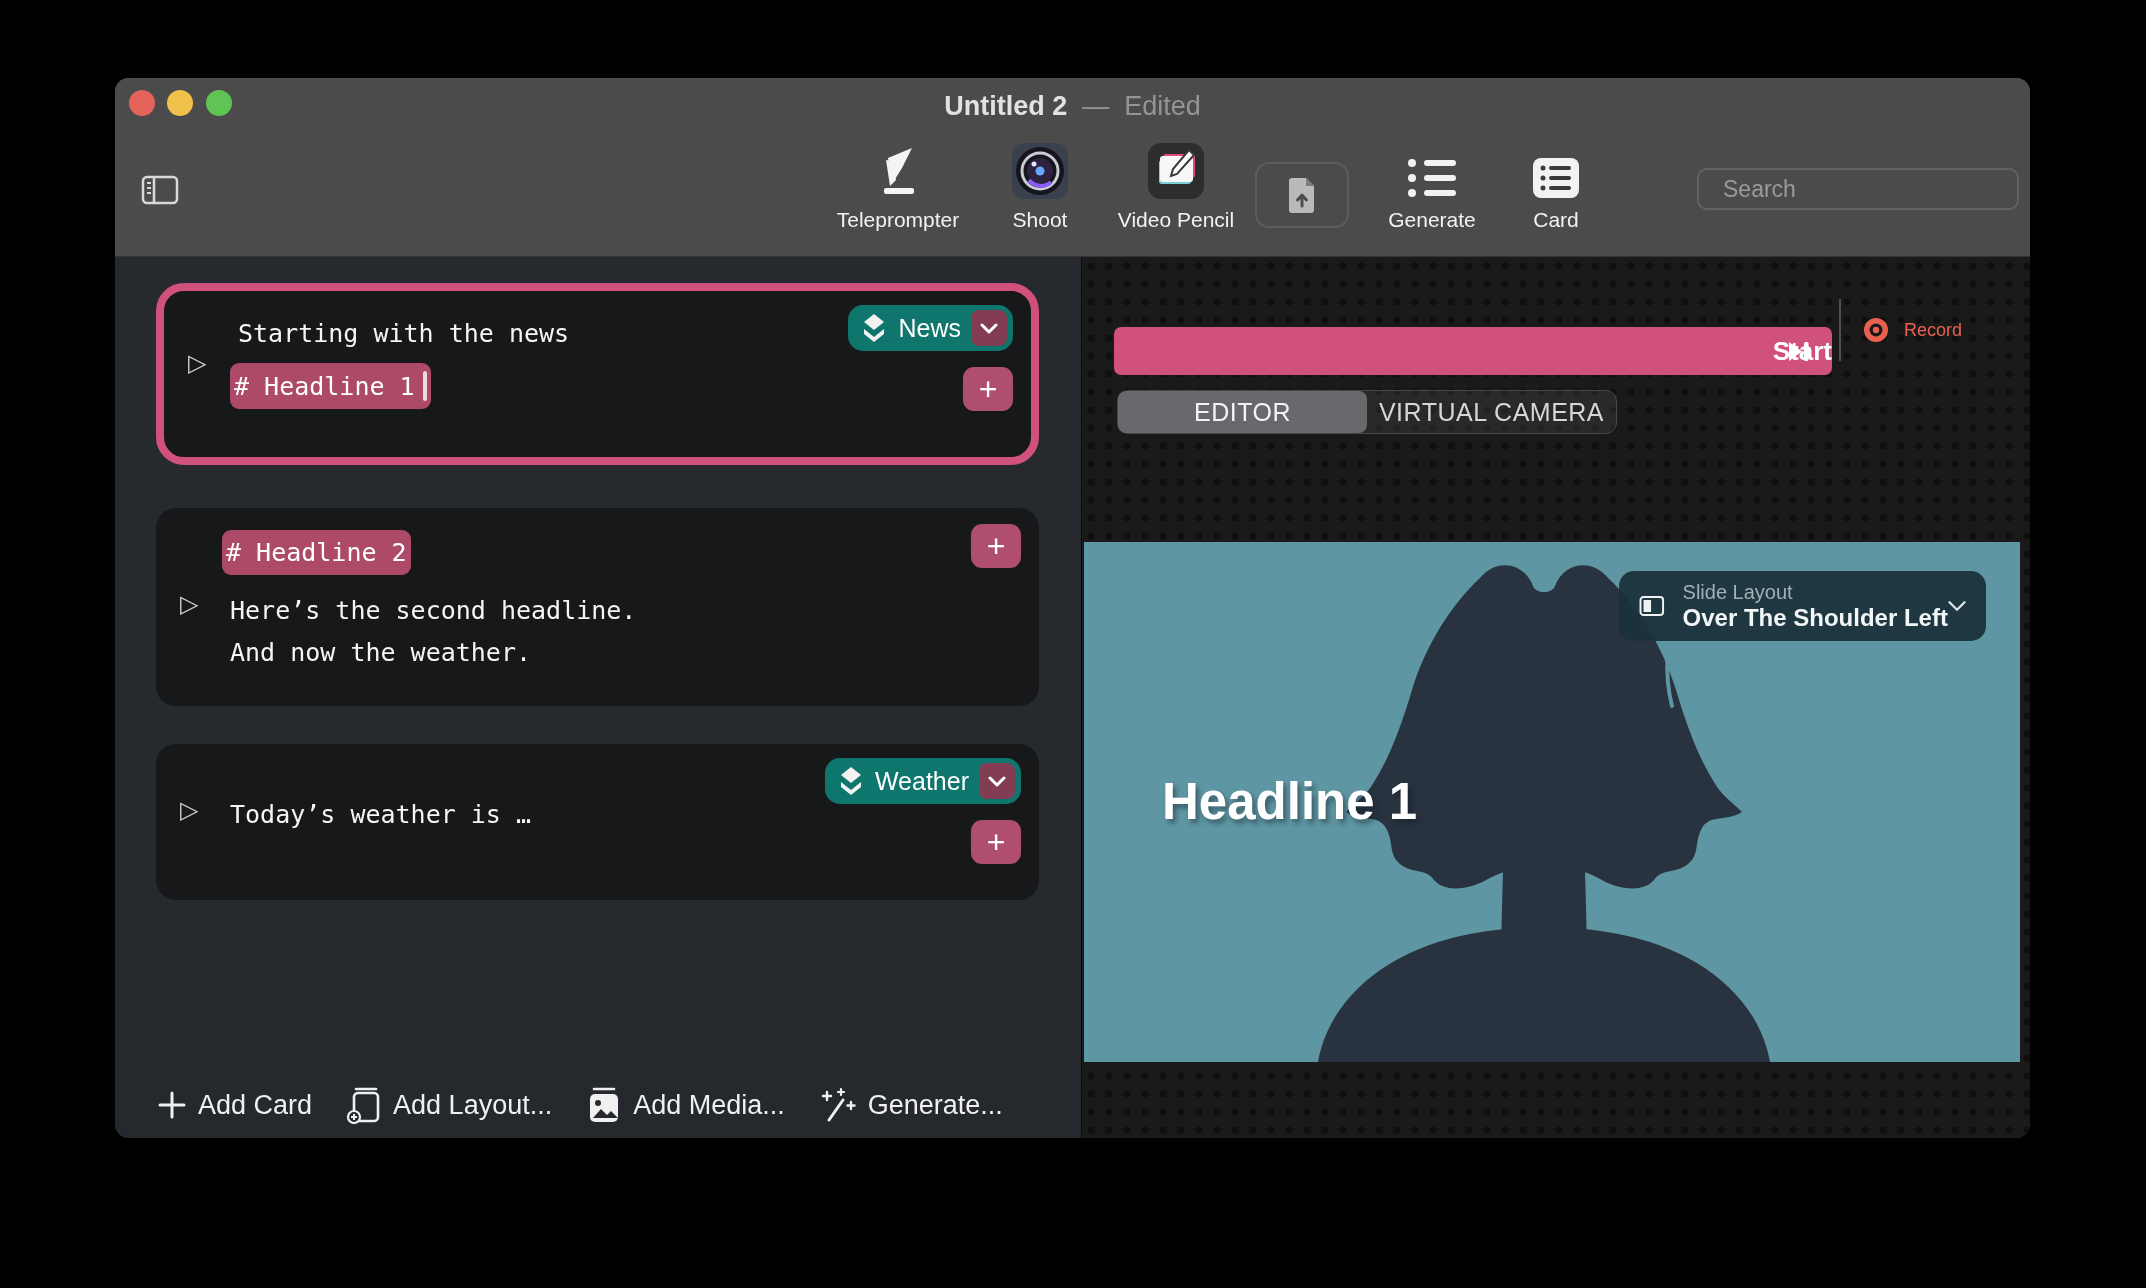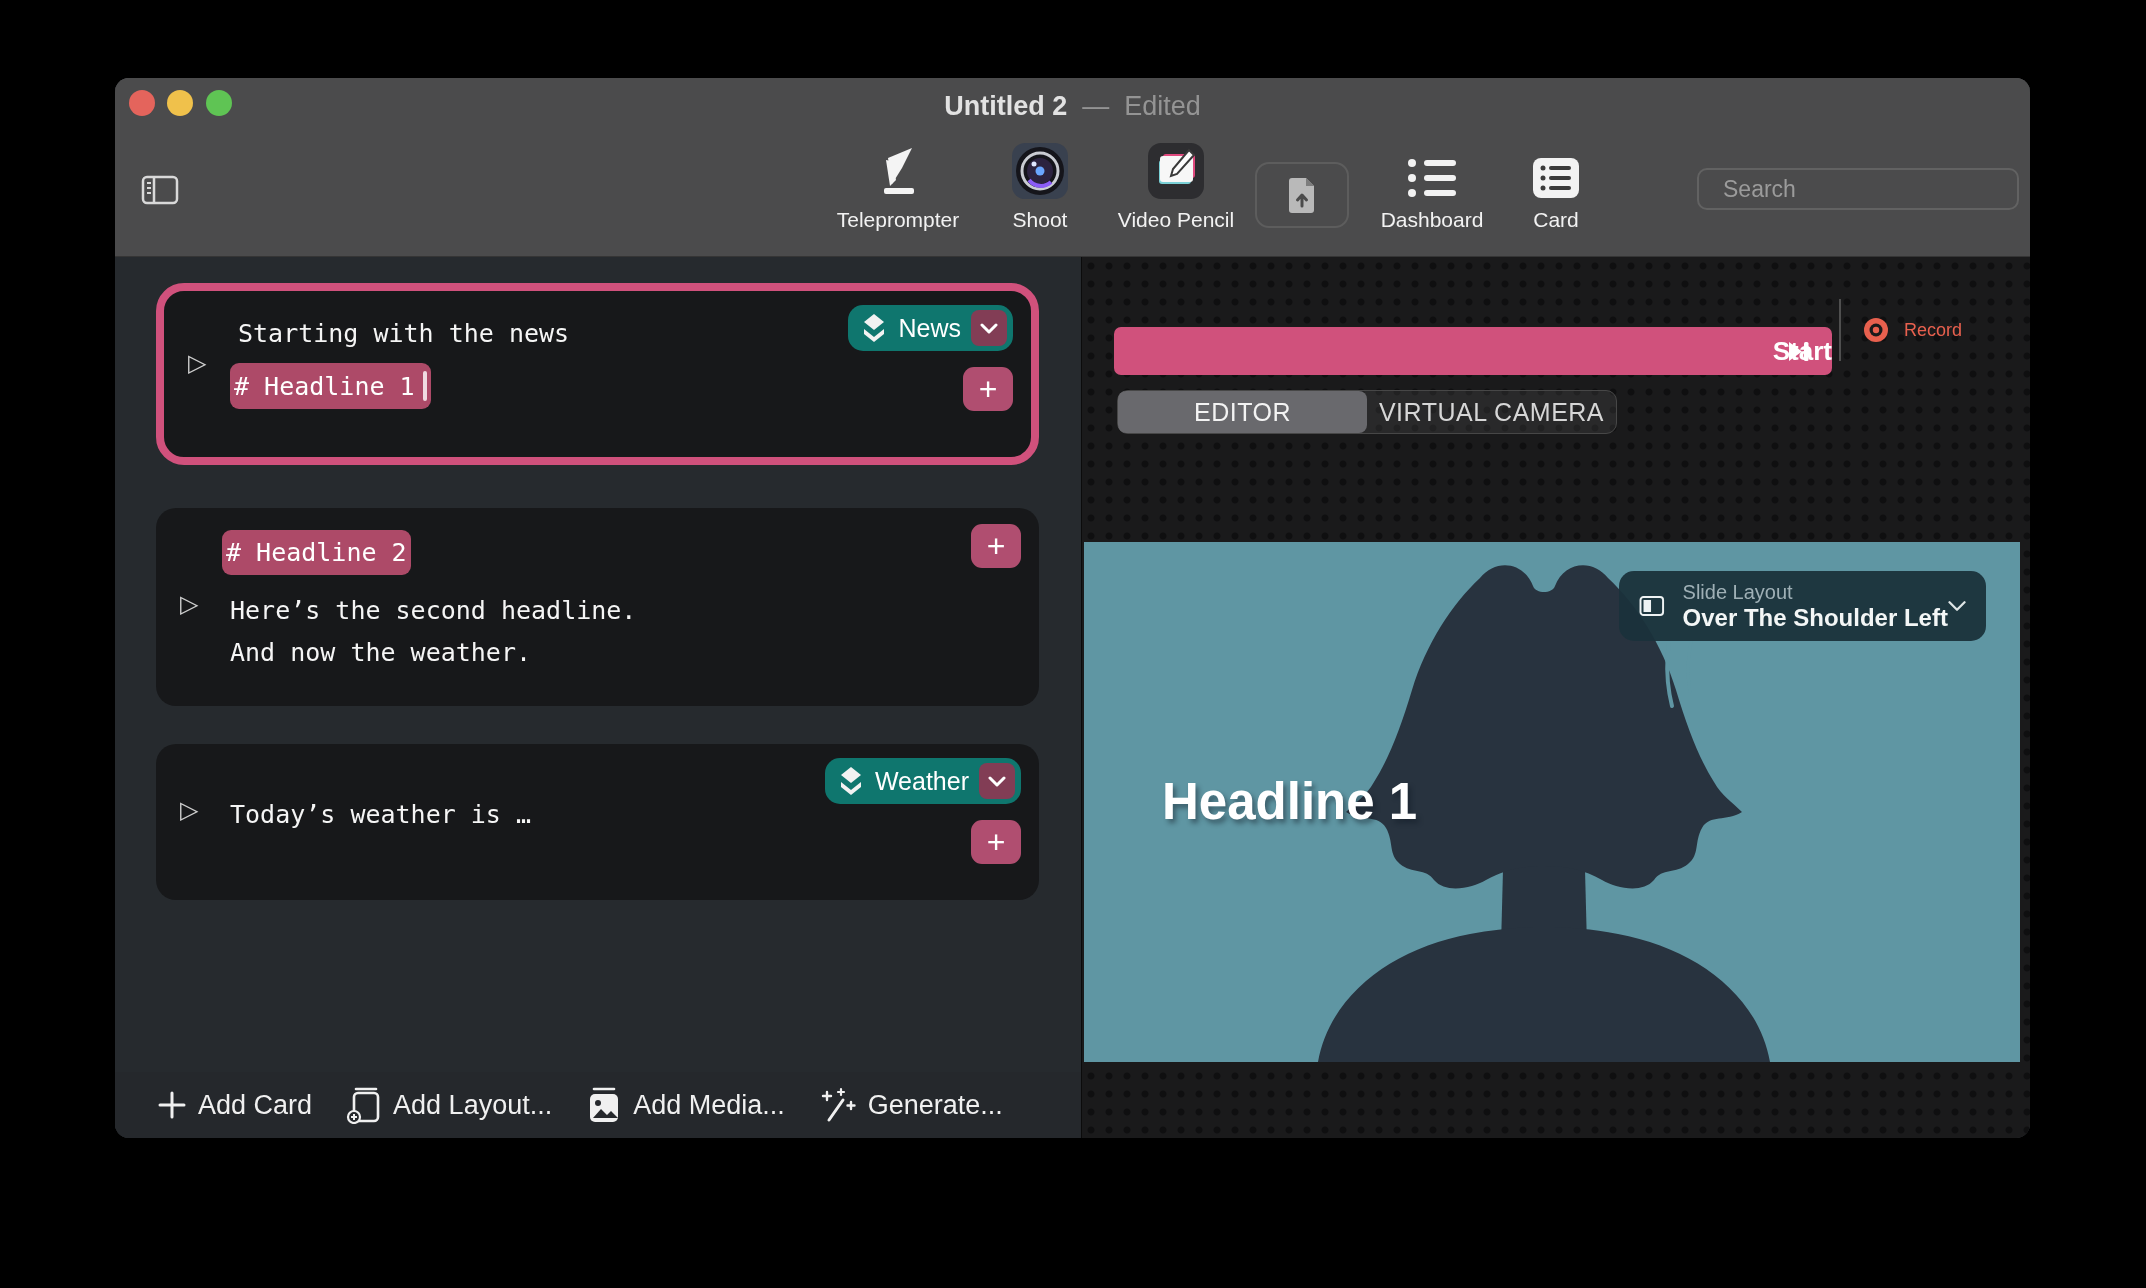--- a/index.html
+++ b/index.html
@@ -158,7 +158,7 @@
               <rect x="18" y="34" width="32" height="6" rx="3" fill="#f2f2f2"></rect>
       </svg>
           </div>
-      <div>Dashboard</div>
+      <div>Generate</div>
     </div>
 
     <div class="tb-item" style="left:1366px;">

